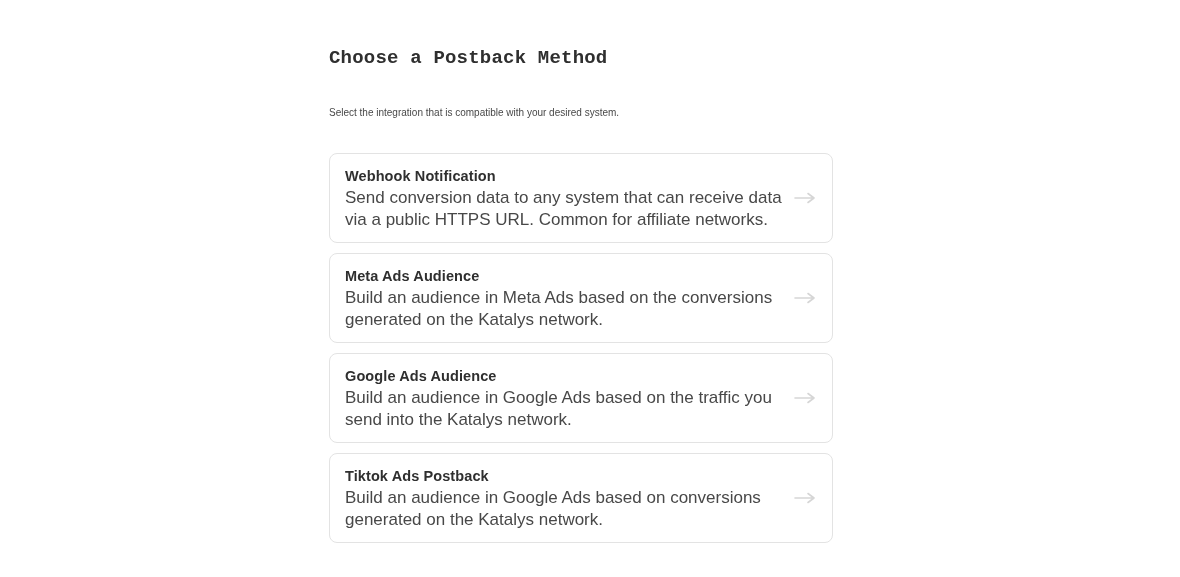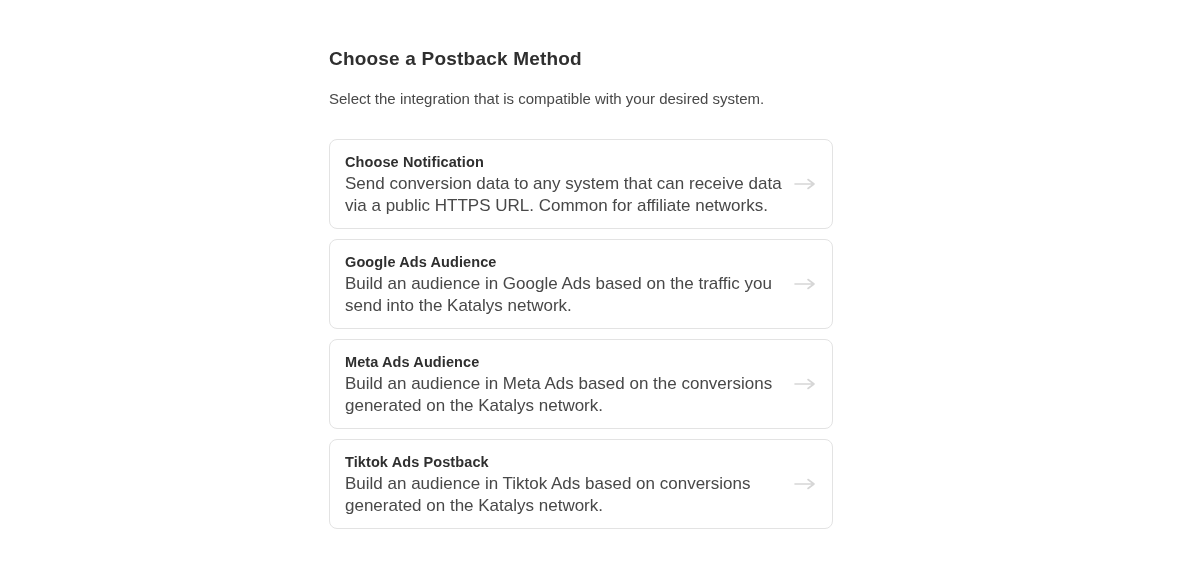--- a/index.html
+++ b/index.html
@@ -23,6 +23,7 @@
     font-weight: 700;
     letter-spacing: 0.2px;
     color: var(--heading, #2e2e2e);
+    font-family: Liberation Mono, monospace;
   }
   .page-subtitle {
     margin: 19px 0 0 0;

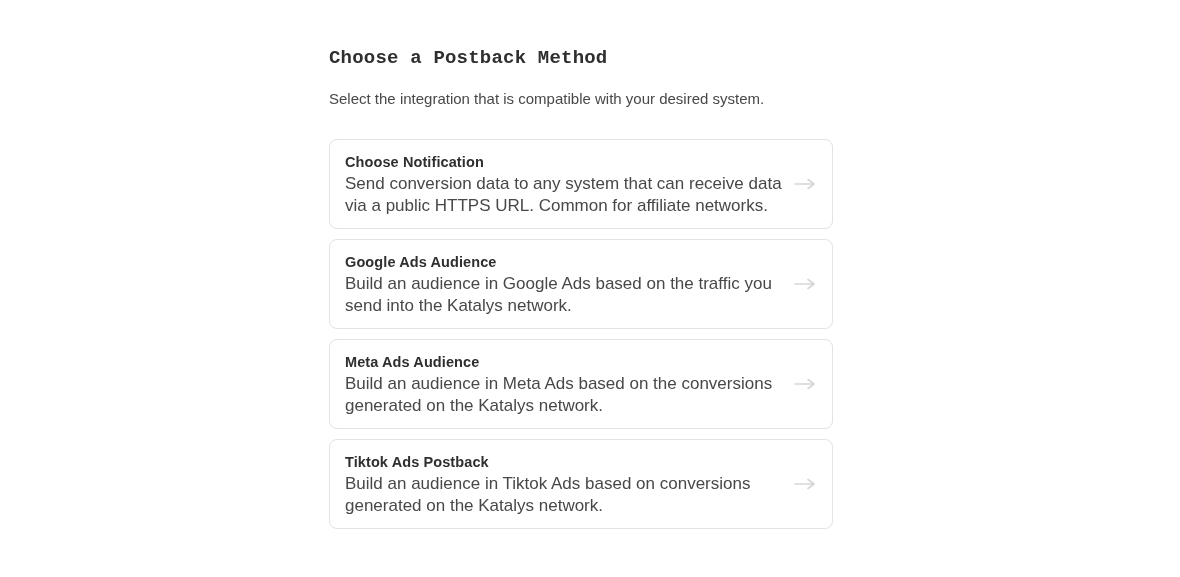--- a/index.html
+++ b/index.html
@@ -26,8 +26,8 @@
     font-family: Liberation Mono, monospace;
   }
   .page-subtitle {
-    margin: 19px 0 0 0;
-    font-size: 15px;
+    margin: 33px 0 0 0;
+    font-size: 10px;
     line-height: 22px;
     color: var(--body-text, #454545);
   }

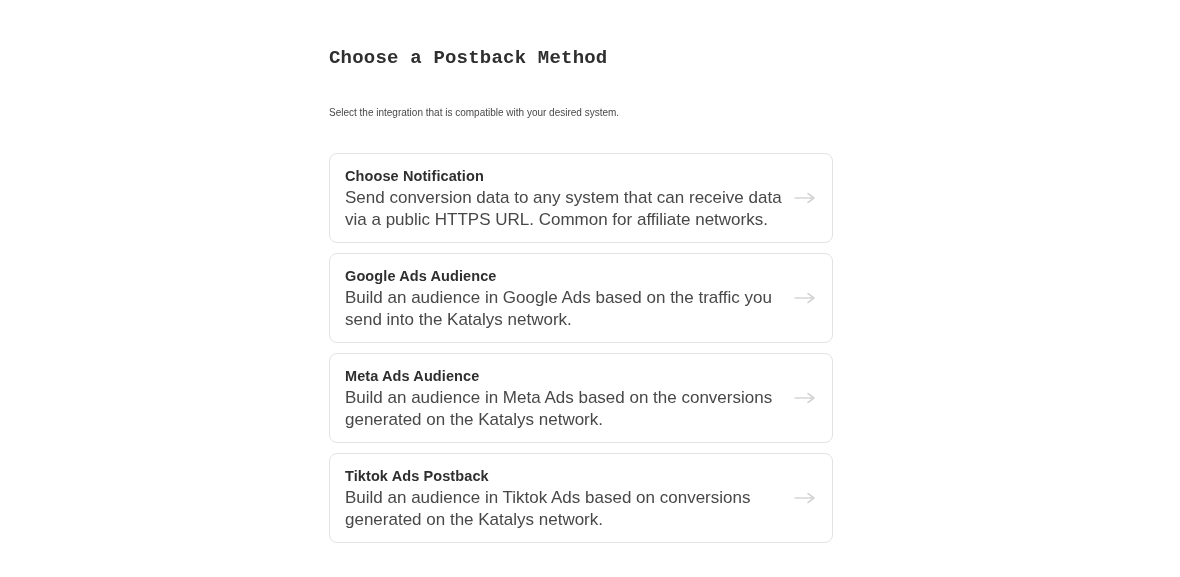--- a/index.html
+++ b/index.html
@@ -81,7 +81,7 @@
 
     <div class="method-card">
       <div class="method-text">
-        <div class="method-title">Choose Notification</div>
+        <div class="method-title">Webhook Notification</div>
         <div class="method-desc">Send conversion data to any system that can receive data via a public HTTPS URL. Common for affiliate networks.</div>
       </div>
       <span class="arrow">

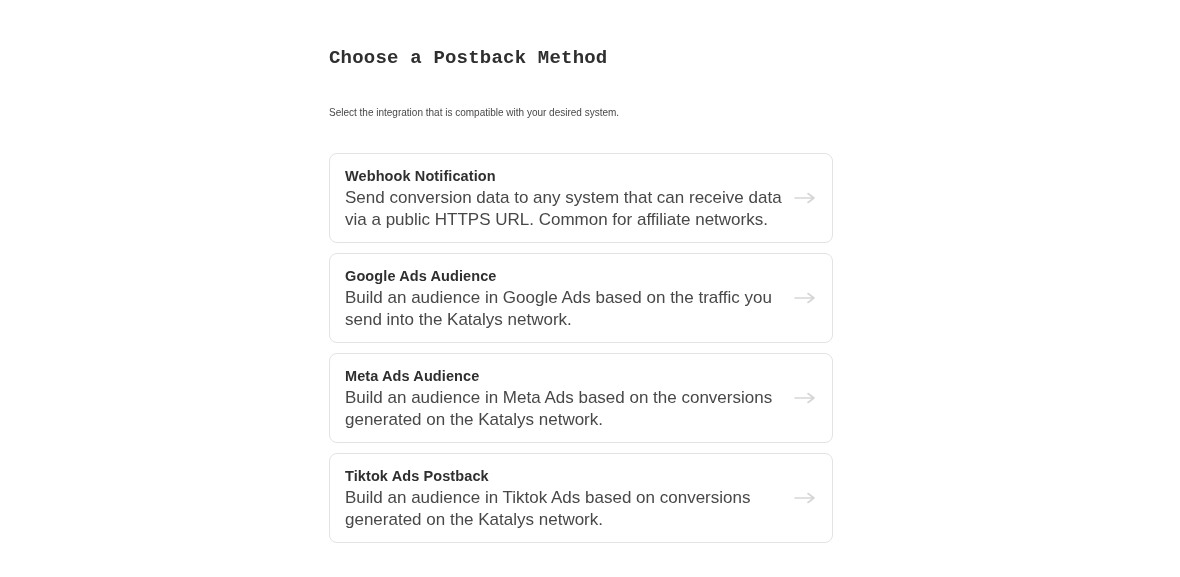--- a/index.html
+++ b/index.html
@@ -93,8 +93,8 @@
 
     <div class="method-card">
       <div class="method-text">
-        <div class="method-title">Google Ads Audience</div>
-        <div class="method-desc">Build an audience in Google Ads based on the traffic you send into the Katalys network.</div>
+        <div class="method-title">Meta Ads Audience</div>
+        <div class="method-desc">Build an audience in Meta Ads based on the conversions generated on the Katalys network.</div>
       </div>
       <span class="arrow">
         <svg width="22" height="12" viewBox="0 0 22 12">
@@ -105,8 +105,8 @@
 
     <div class="method-card">
       <div class="method-text">
-        <div class="method-title">Meta Ads Audience</div>
-        <div class="method-desc">Build an audience in Meta Ads based on the conversions generated on the Katalys network.</div>
+        <div class="method-title">Google Ads Audience</div>
+        <div class="method-desc">Build an audience in Google Ads based on the traffic you send into the Katalys network.</div>
       </div>
       <span class="arrow">
         <svg width="22" height="12" viewBox="0 0 22 12">

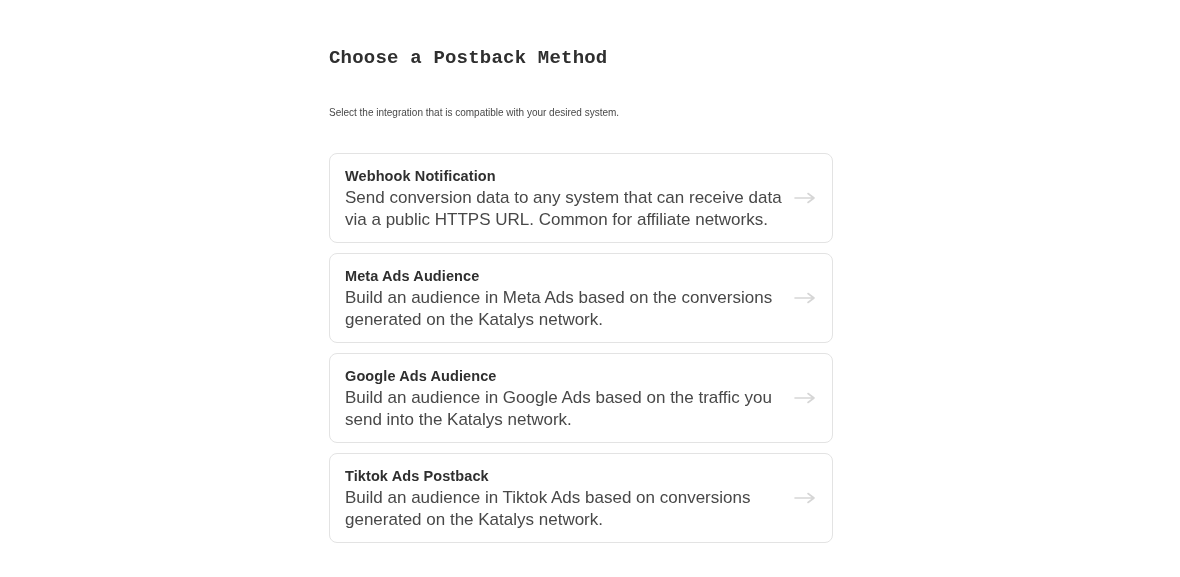--- a/index.html
+++ b/index.html
@@ -118,7 +118,7 @@
     <div class="method-card">
       <div class="method-text">
         <div class="method-title">Tiktok Ads Postback</div>
-        <div class="method-desc">Build an audience in Tiktok Ads based on conversions generated on the Katalys network.</div>
+        <div class="method-desc">Build an audience in Google Ads based on conversions generated on the Katalys network.</div>
       </div>
       <span class="arrow">
         <svg width="22" height="12" viewBox="0 0 22 12">

